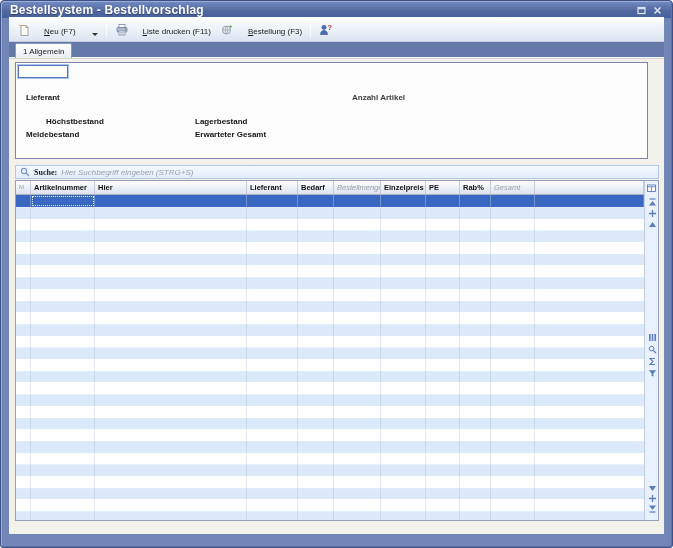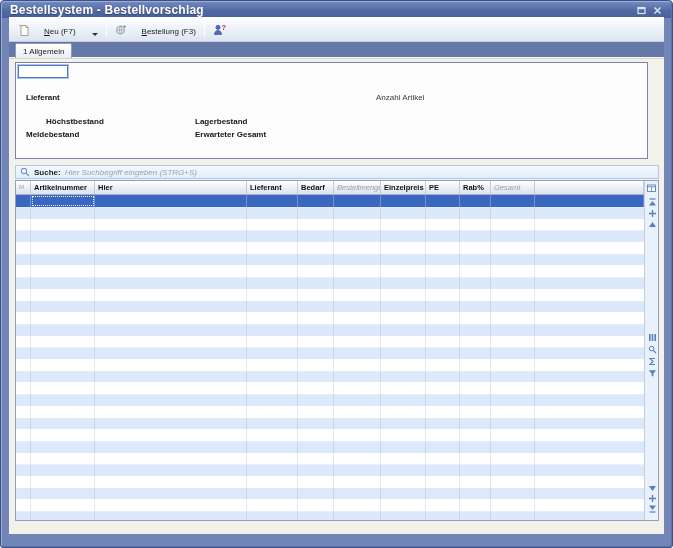--- a/index.html
+++ b/index.html
@@ -116,6 +116,19 @@
         <span class="caret"></span>
       </div>
       <div class="tsep"></div>
+      <div class="tbtn">
+        <span>
+          <svg width="14" height="13" viewBox="0 0 14 13">
+              <rect x="4" y="1.5" width="6" height="3" fill="#ffffff" stroke="#7d8aa0" stroke-width="0.8"></rect>
+              <rect x="2" y="4.5" width="10" height="4.5" rx="1" fill="#aebdd4" stroke="#6c7a94" stroke-width="0.8"></rect>
+              <rect x="4" y="8" width="6" height="4" fill="#ffffff" stroke="#7d8aa0" stroke-width="0.8"></rect>
+              <line x1="5" y1="9.5" x2="9" y2="9.5" stroke="#9aa6bb" stroke-width="0.7"></line>
+              <line x1="5" y1="10.8" x2="9" y2="10.8" stroke="#9aa6bb" stroke-width="0.7"></line>
+              <circle cx="10.5" cy="6" r="0.8" fill="#5f9e3e"></circle>
+            </svg>
+        </span>
+        <span><u>L</u><span>iste drucken (F11)</span></span>
+      </div>
       <div class="tbtn">
         <span>
           <svg width="13" height="13" viewBox="0 0 13 13">

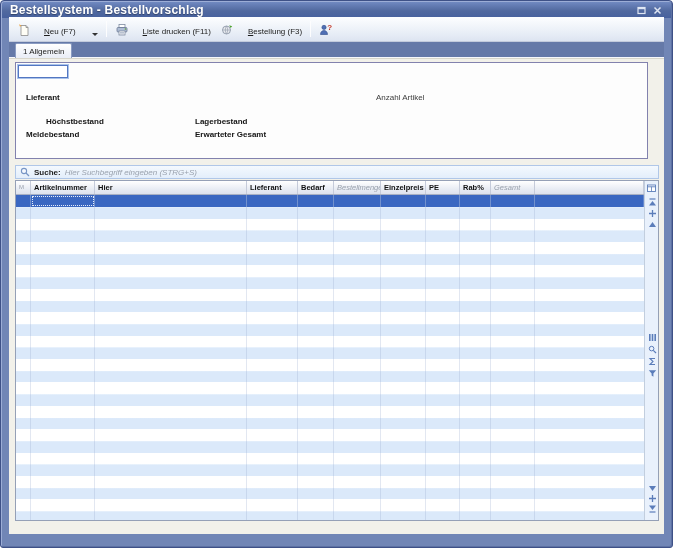--- a/index.html
+++ b/index.html
@@ -43,7 +43,7 @@
                border:1px solid #5377c2;box-shadow:0 0 0 1px #aac3ea;font:8px "Liberation Sans",sans-serif;
                padding:0 2px;outline:none;}
   .flabel{position:absolute;font-size:8px;font-weight:bold;color:#141414;white-space:nowrap;}
-  .flabel.light{font-weight:normal;color:#3c3c3c;margin-left:24px;}
+  .flabel.light{font-weight:bold;color:#3c3c3c;}
 
   
   .searchbar{position:absolute;left:6px;top:106px;width:644px;height:14px;

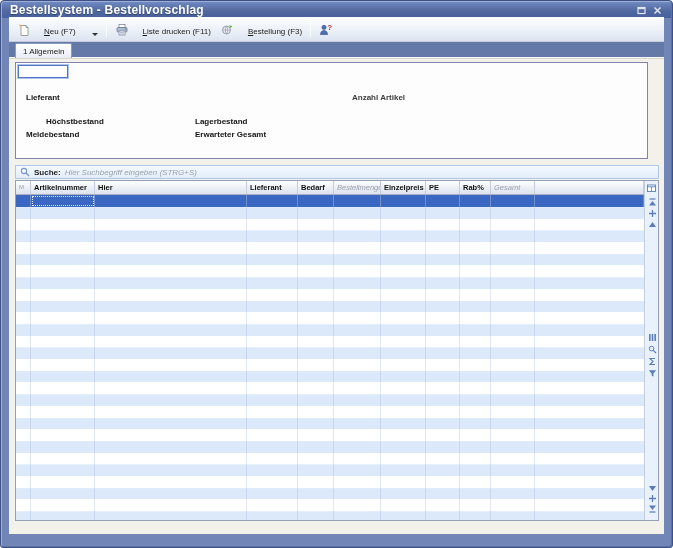--- a/index.html
+++ b/index.html
@@ -49,7 +49,7 @@
   .searchbar{position:absolute;left:6px;top:106px;width:644px;height:14px;
              background:linear-gradient(#f4f9fe,#e3eefb);border:1px solid #b0c7e8;
              display:flex;align-items:center;padding:0 4px;gap:4px;font-size:8px;}
-  .search-label{font-weight:bold;color:#1d1d1d;}
+  .search-label{font-weight:bold;color:#1d1d1d;font-family:Liberation Serif, serif;}
   .search-ph{font-style:italic;color:#9aa2ae;}
 
   

